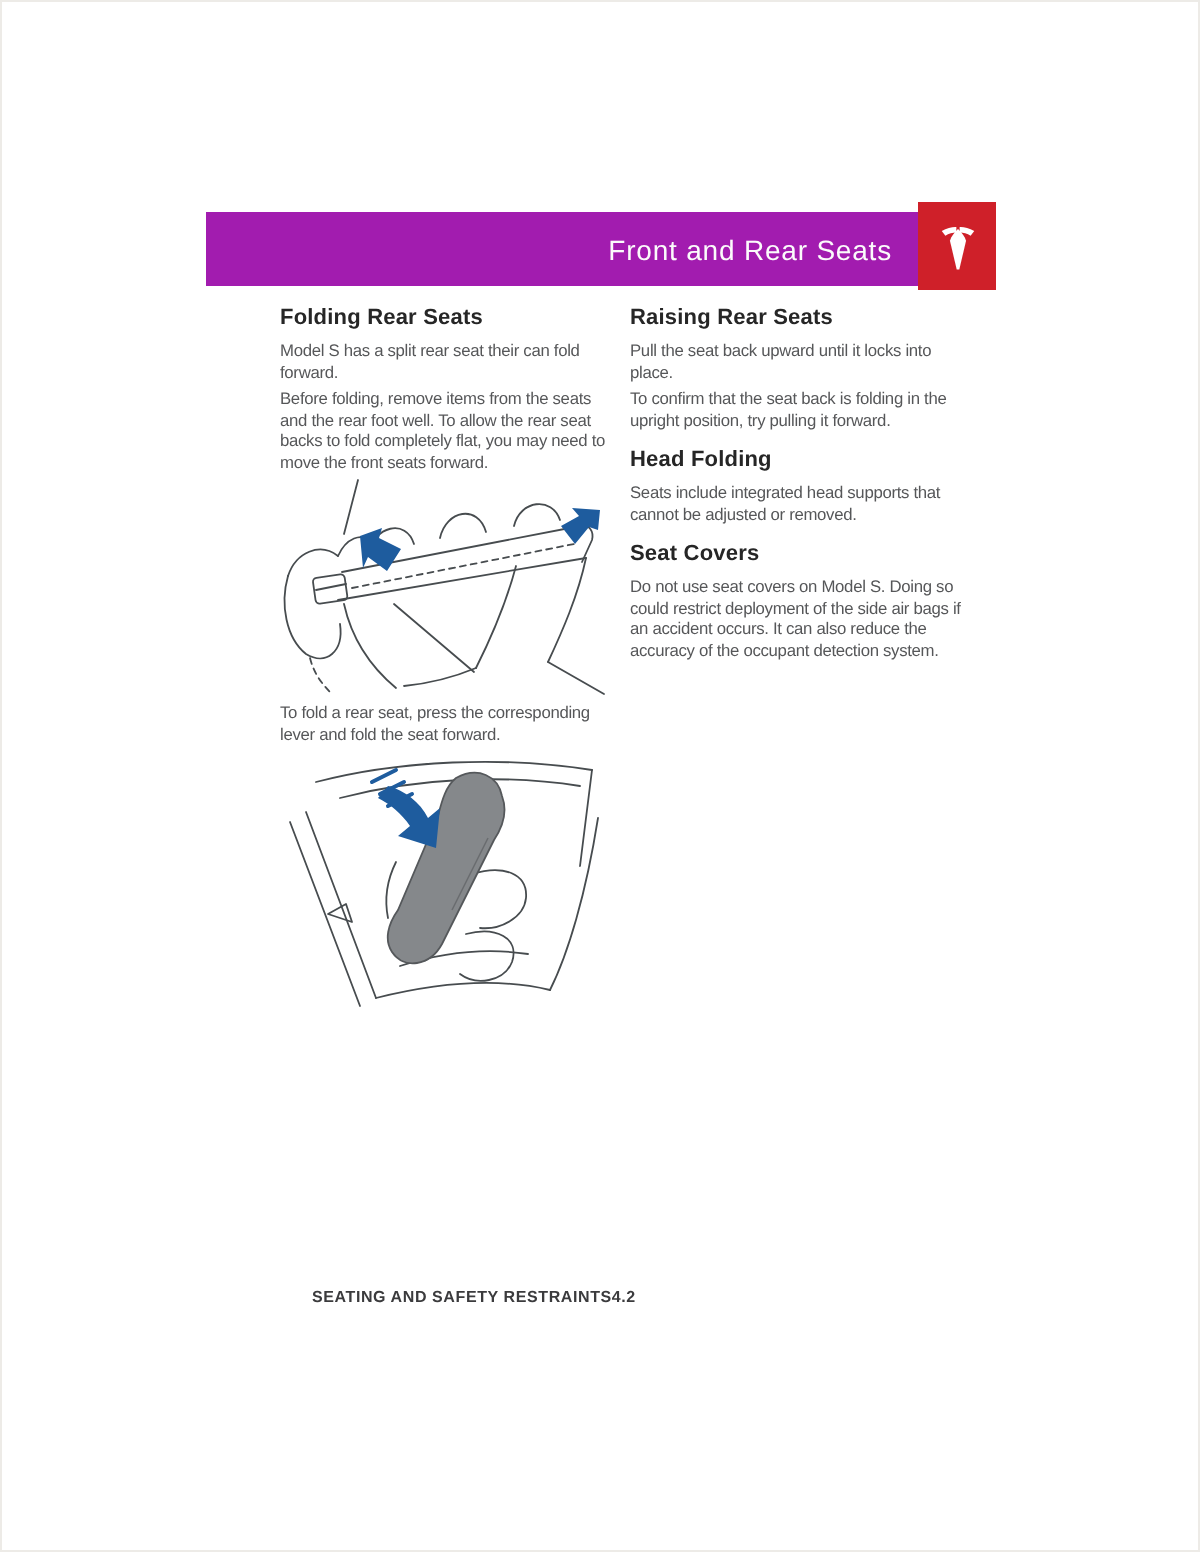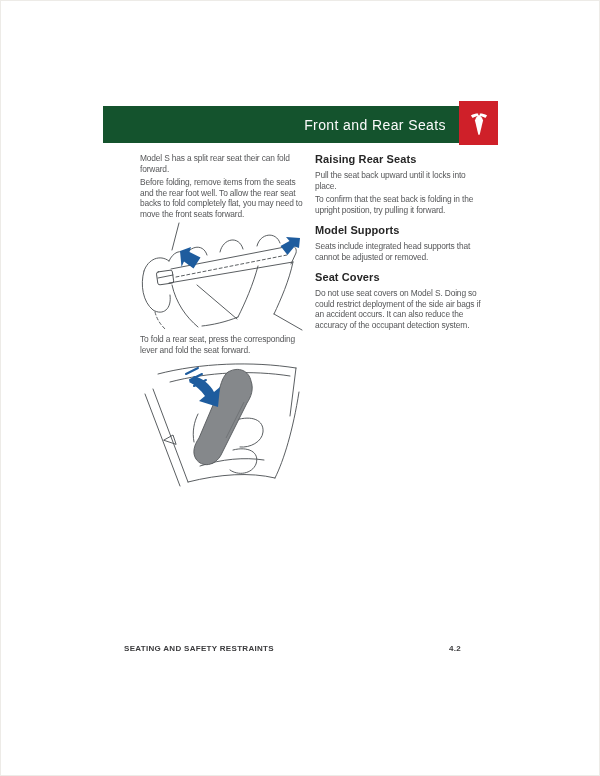--- a/index.html
+++ b/index.html
@@ -11,7 +11,7 @@
   
   .topbar{
     position:absolute;left:103px;top:106px;width:356px;height:37px;
-    background:#14532d;display:flex;align-items:center;justify-content:flex-end;
+    background:#a21caf;display:flex;align-items:center;justify-content:flex-end;
     padding-right:13px;box-sizing:border-box;
   }
   .topbar-title{color:#fbfbfb;font-size:14px;letter-spacing:.4px;font-weight:400;}

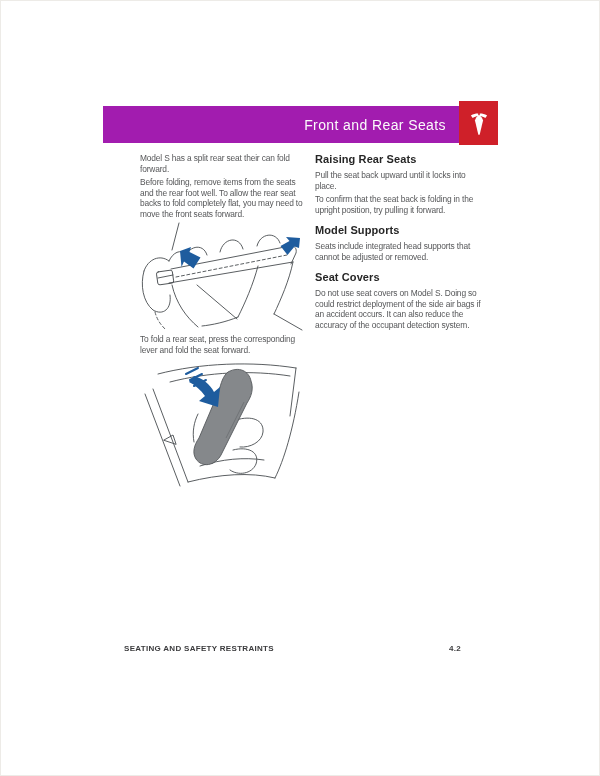--- a/index.html
+++ b/index.html
@@ -67,6 +67,7 @@
   </div>
 
   <section class="col col-left">
+    <h2 class="sec">Folding Rear Seats</h2>
     <p class="body">Model S has a split rear seat their can fold forward.</p>
     <p class="body">Before folding, remove items from the seats and the rear foot well. To allow the rear seat backs to fold completely flat, you may need to move the front seats forward.</p>
 

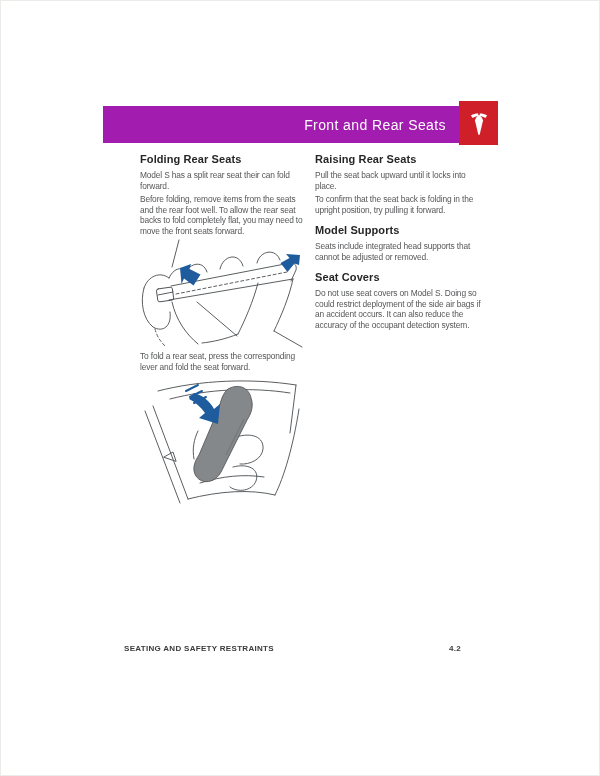--- a/index.html
+++ b/index.html
@@ -139,7 +139,7 @@
     <p class="body">To confirm that the seat back is folding in the upright position, try pulling it forward.</p>
 
 
-    <h2 class="sec mt">Model Supports</h2>
+    <h2 class="sec mt">Head Folding</h2>
     <p class="body">Seats include integrated head supports that cannot be adjusted or removed.</p>
 
     <h2 class="sec mt">Seat Covers</h2>

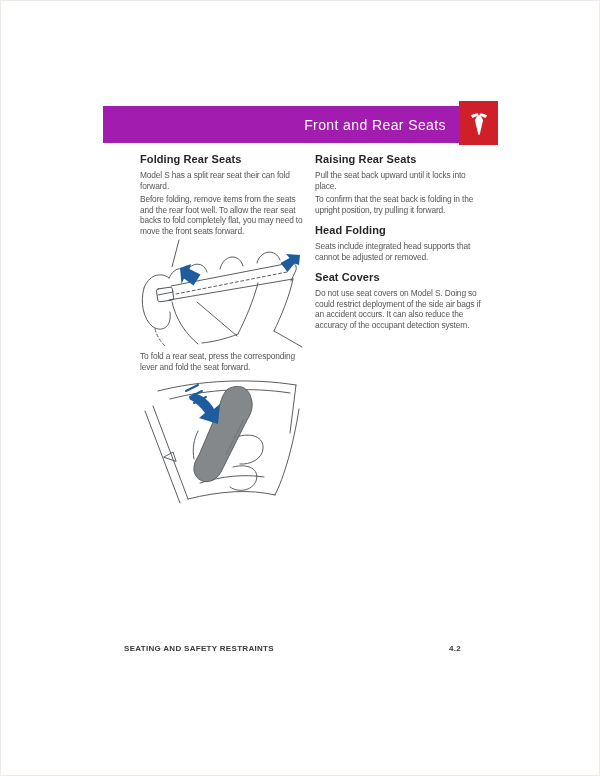--- a/index.html
+++ b/index.html
@@ -40,8 +40,8 @@
   .warn-gray{color:#565759;}
   
   .pagefoot{
-    position:absolute;left:124px;top:644px;width:337px;
-    display:flex;justify-content:space-between;align-items:baseline;
+    position:absolute;left:156px;top:644px;width:337px;
+    display:flex;align-items:baseline;
     font-size:8px;font-weight:bold;color:#3b3b3d;letter-spacing:.3px;
   }
   svg{display:block;}

